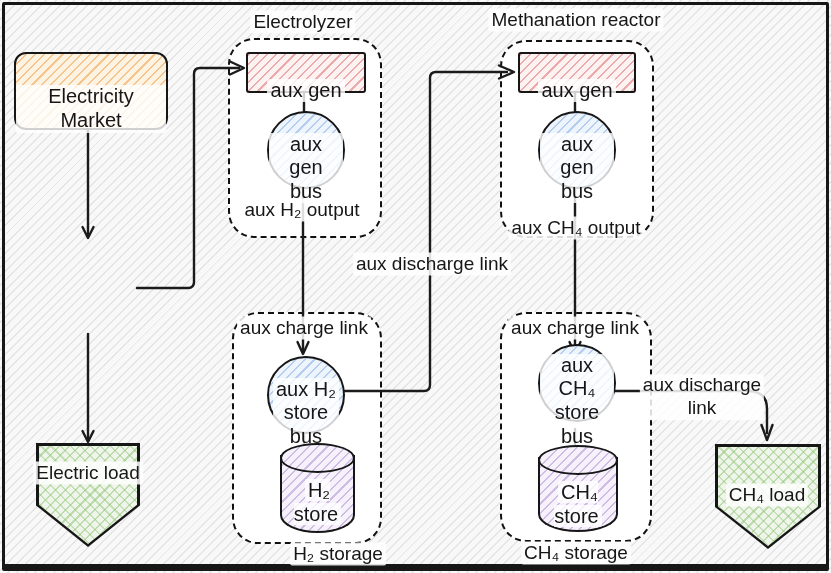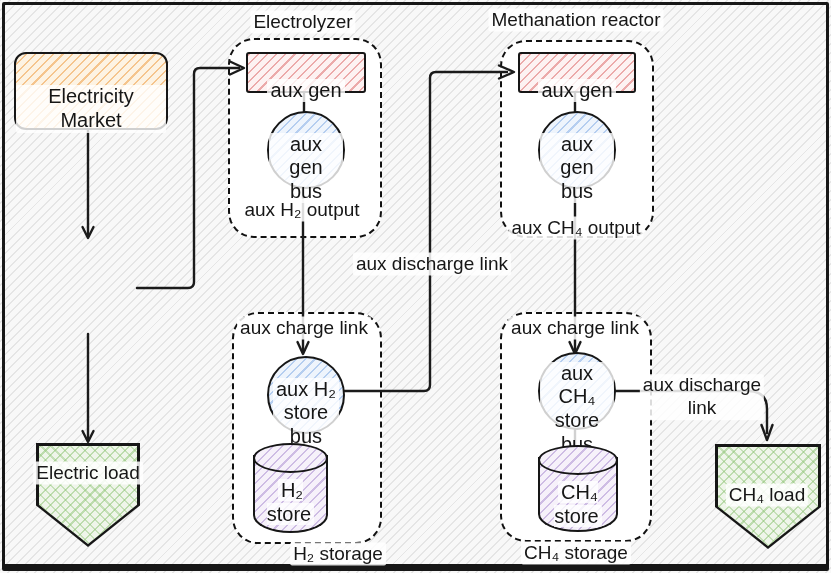--- a/index.html
+++ b/index.html
@@ -151,7 +151,7 @@
   <div class="lbl" style="left:308px;top:554px;margin-left:30px;">H₂ storage</div>
 
   <div class="lbl" style="left:575px;top:328px;">aux charge link</div>
-  <div class="box circle hatch-blue" style="left:538px;top:352px;width:74px;height:74px;justify-content:center;">
+  <div class="box circle hatch-blue" style="left:538px;top:344px;width:74px;height:74px;justify-content:center;">
     <span class="chip ml">aux CH₄
 store
 bus</span>

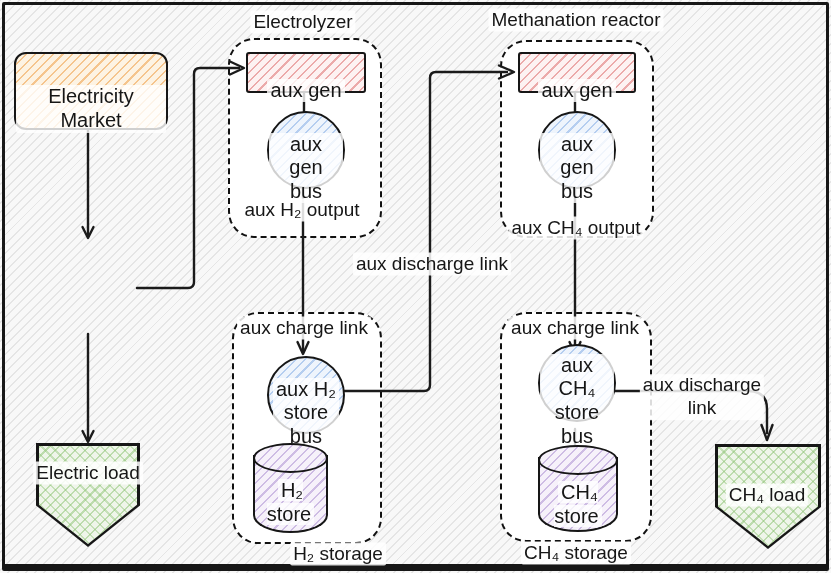--- a/index.html
+++ b/index.html
@@ -143,7 +143,7 @@
 store
 bus</span>
   </div>
-  <div class="cyl" style="left:253px;top:443px;width:75px;height:90px;">
+  <div class="cyl" style="left:280px;top:443px;width:75px;height:90px;">
     <div class="cyl-body hatch-purple"></div>
     <div class="cyl-top hatch-purple"></div>
     <div class="cyl-label"><span class="chip">H₂ store</span></div>

